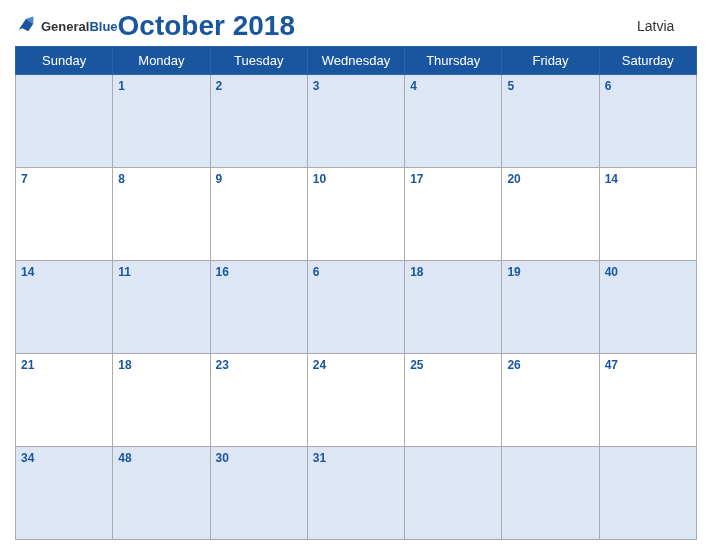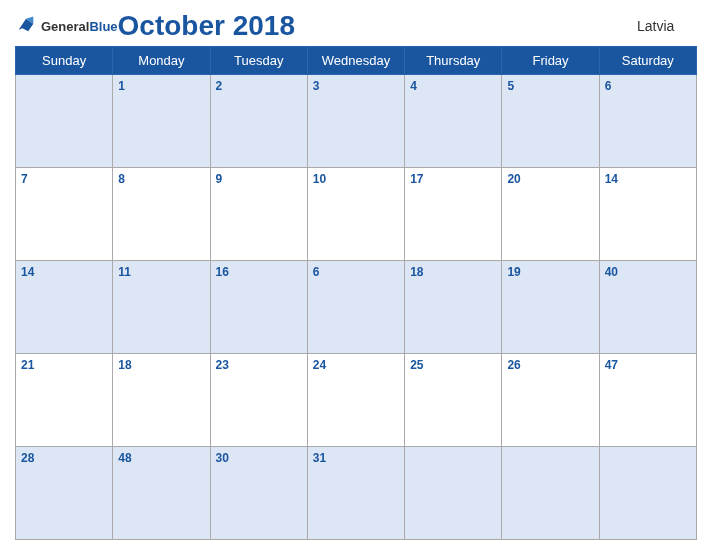--- a/index.html
+++ b/index.html
@@ -175,7 +175,7 @@
         <td><span class="day-number">47</span></td>
       </tr>
       <tr>
-        <td><span class="day-number">28</span></td>
+        <td><span class="day-number">34</span></td>
         <td><span class="day-number">48</span></td>
         <td><span class="day-number">30</span></td>
         <td><span class="day-number">31</span></td>

